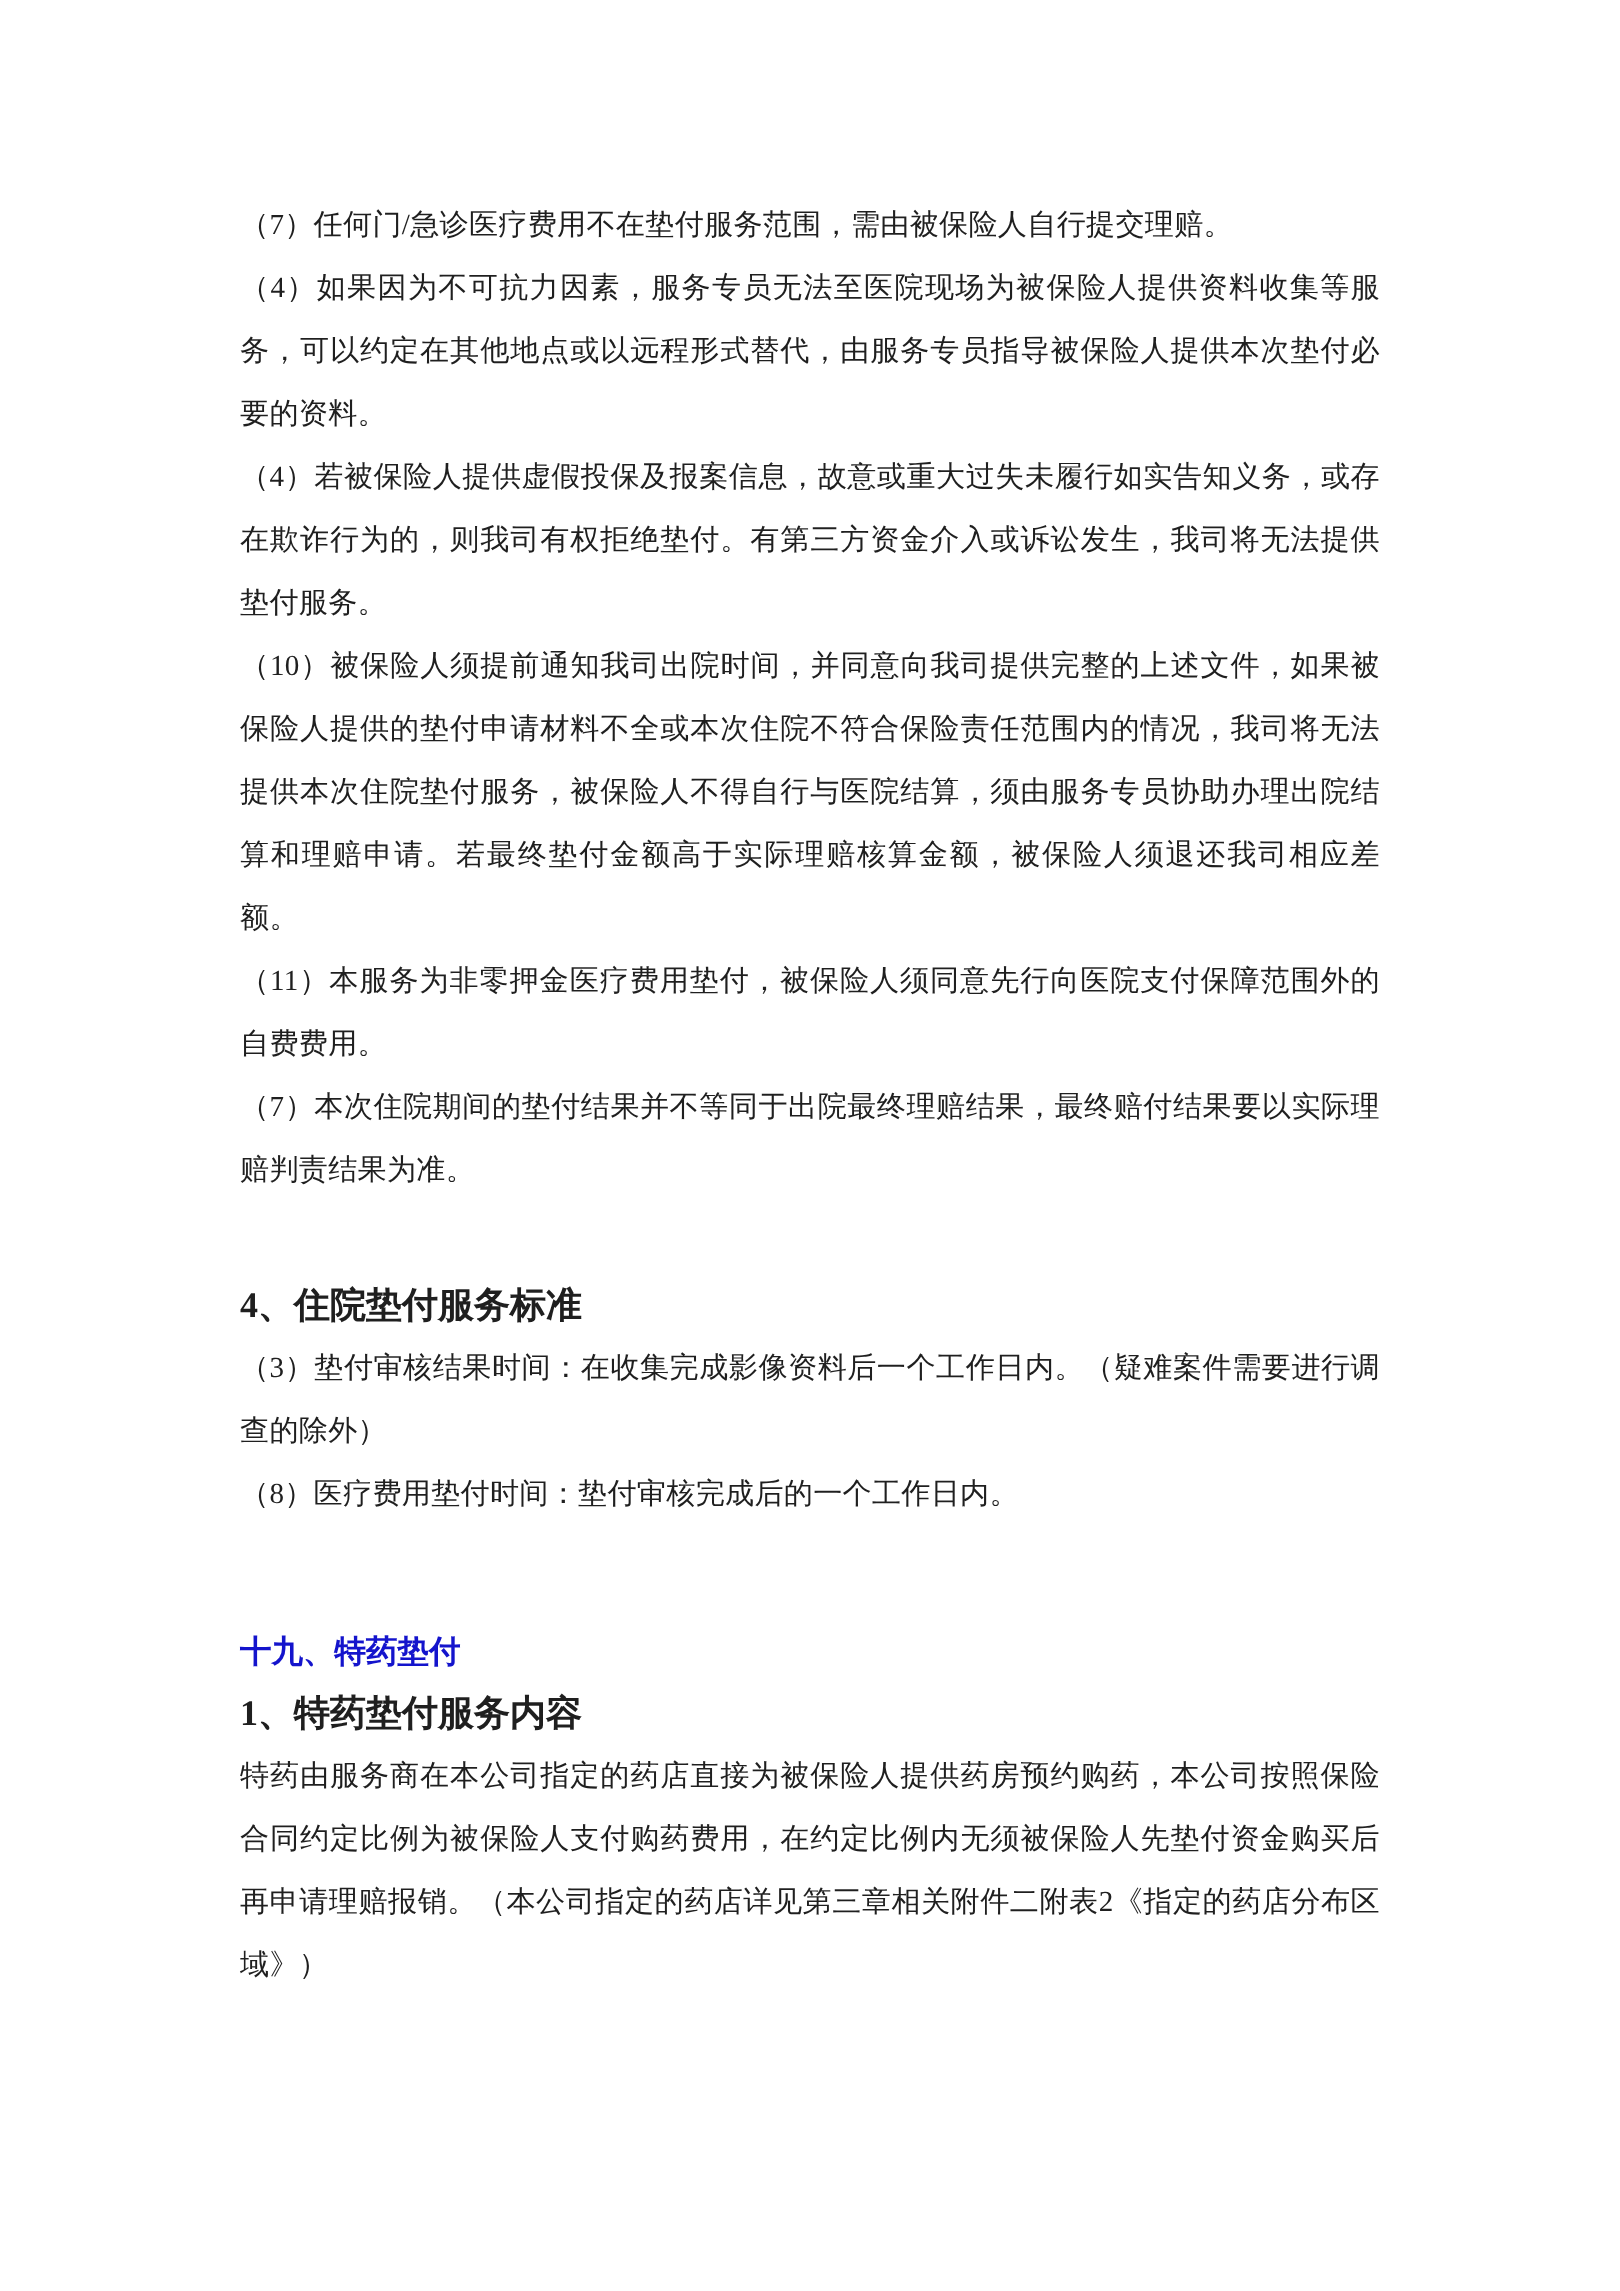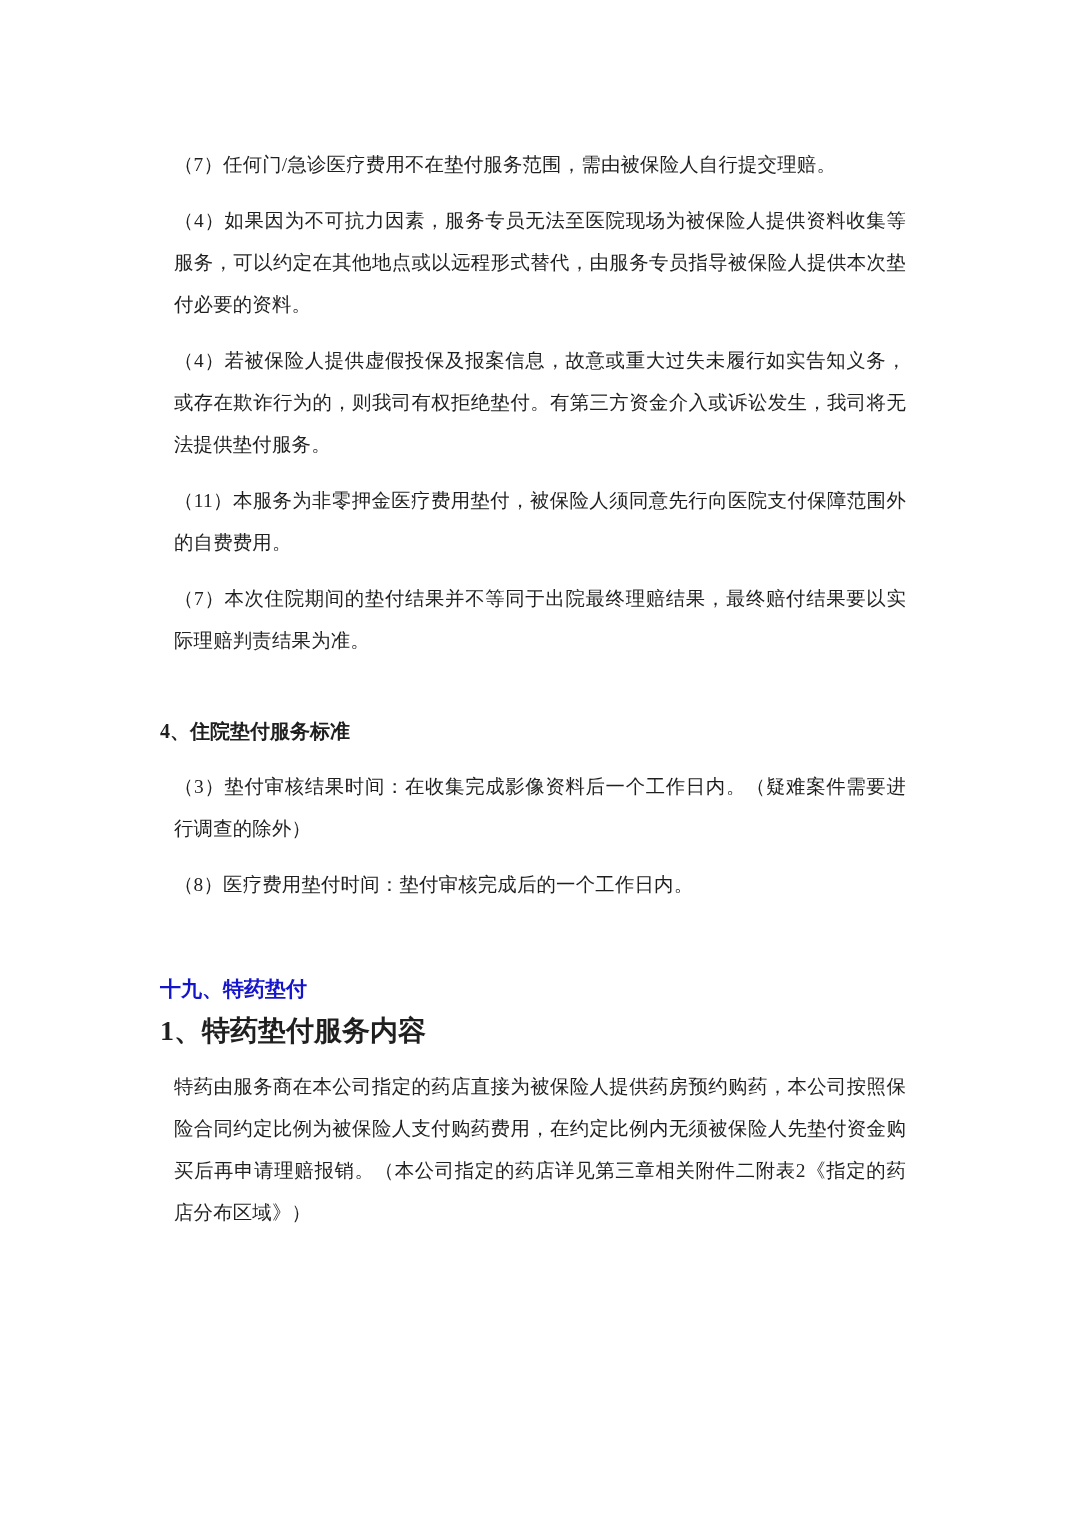--- a/index.html
+++ b/index.html
@@ -30,7 +30,7 @@
     width: 760px;
   }
   .para {
-    margin: 14px;
+    margin: 0;
     font-size: 19.4px;
     line-height: 42px;
     text-align: justify;

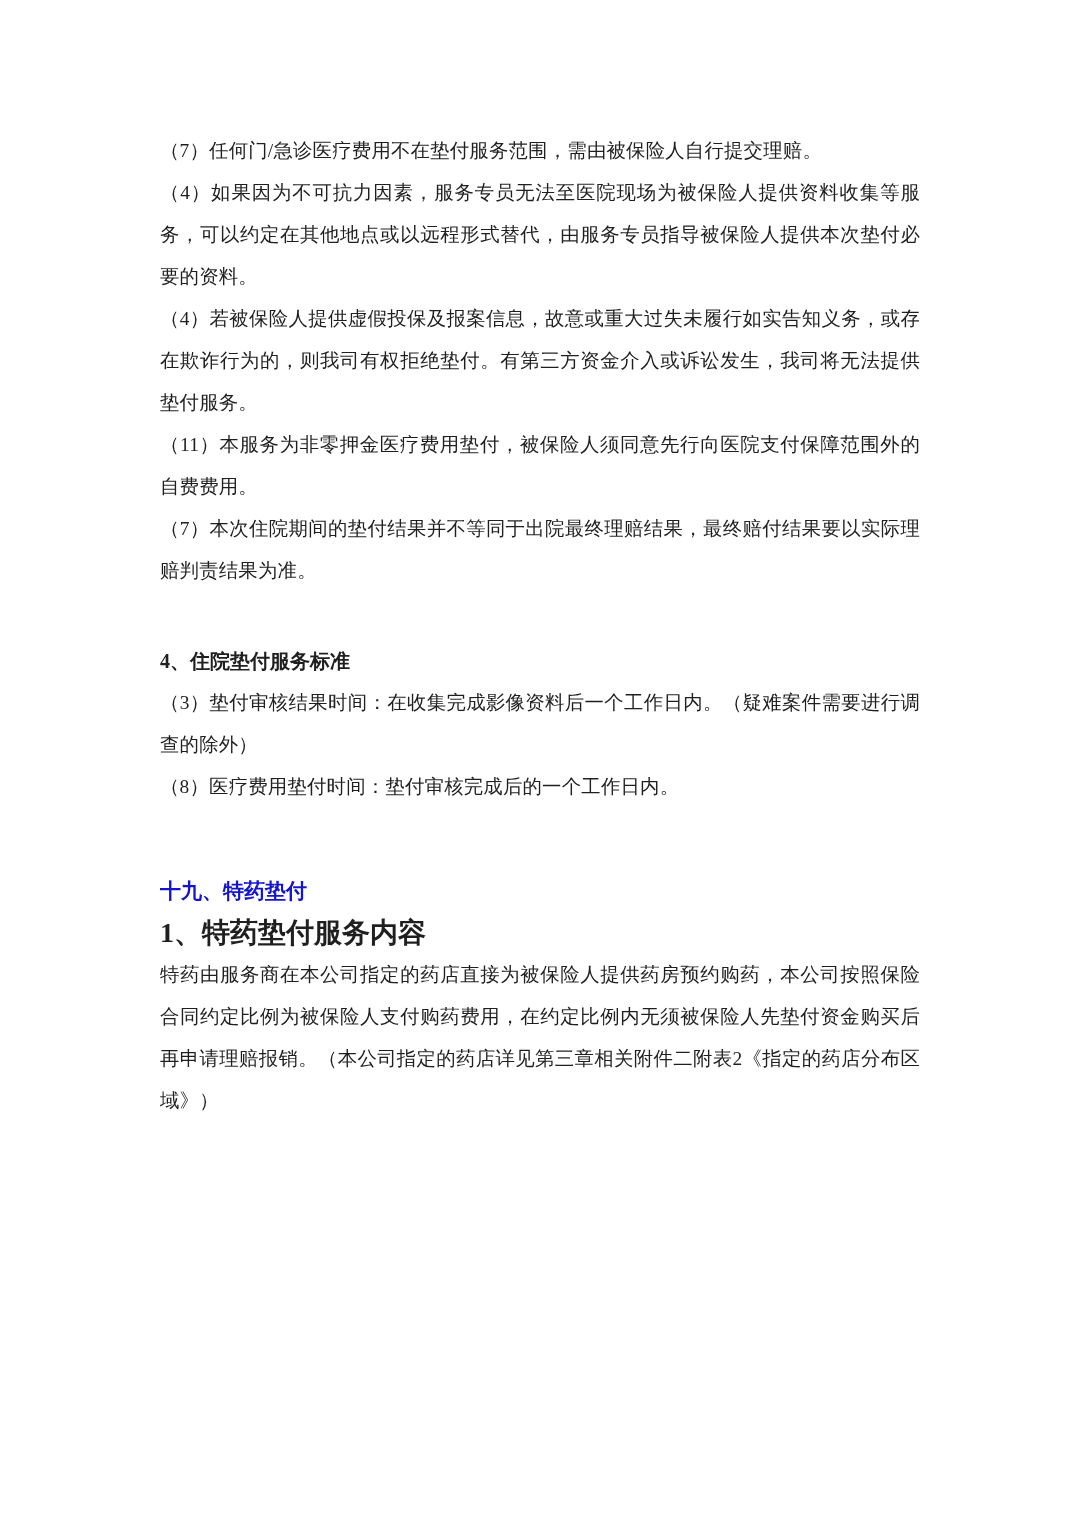--- a/index.html
+++ b/index.html
@@ -71,6 +71,7 @@
 
     <p class="para">（4）若被保险人提供虚假投保及报案信息，故意或重大过失未履行如实告知义务，或存在欺诈行为的，则我司有权拒绝垫付。有第三方资金介入或诉讼发生，我司将无法提供垫付服务。</p>
 
+    <p class="para">（10）被保险人须提前通知我司出院时间，并同意向我司提供完整的上述文件，如果被保险人提供的垫付申请材料不全或本次住院不符合保险责任范围内的情况，我司将无法提供本次住院垫付服务，被保险人不得自行与医院结算，须由服务专员协助办理出院结算和理赔申请。若最终垫付金额高于实际理赔核算金额，被保险人须退还我司相应差额。</p>
 
     <p class="para">（11）本服务为非零押金医疗费用垫付，被保险人须同意先行向医院支付保障范围外的自费费用。</p>
 

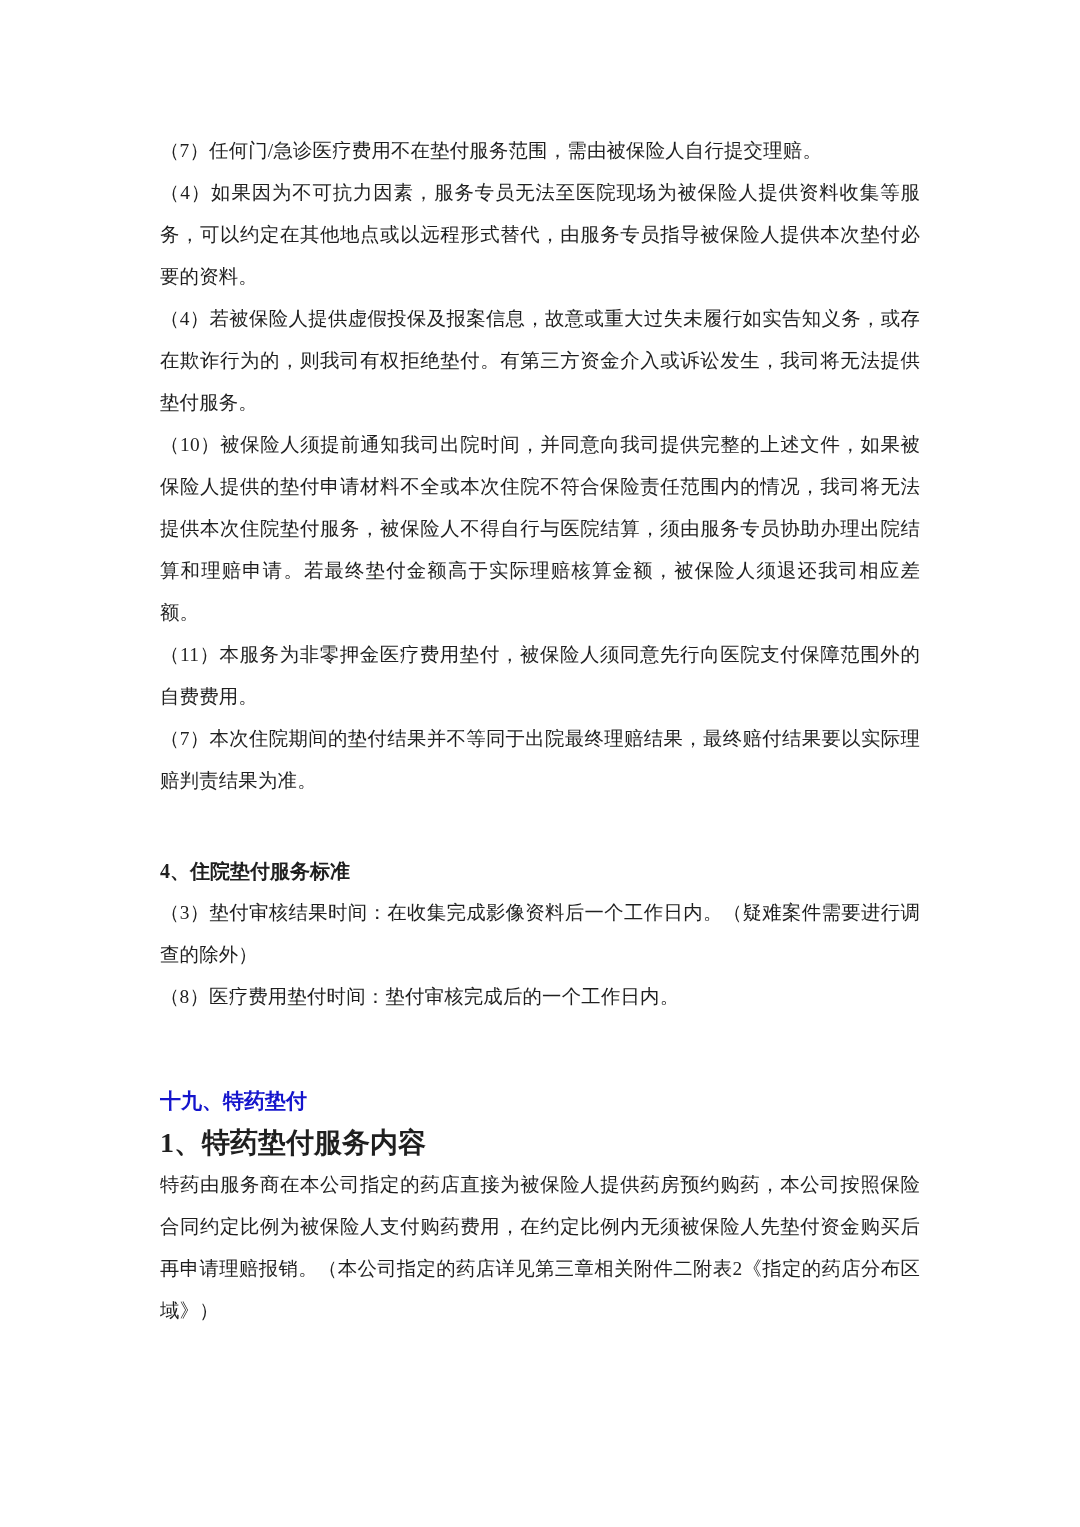--- a/index.html
+++ b/index.html
@@ -39,7 +39,7 @@
   }
   .heading-black {
     margin: 48px 0 0 0;
-    font-size: 20px;
+    font-size: 24px;
     line-height: 42px;
     font-weight: bold;
     color: var(--text-color, #1f1f1f);

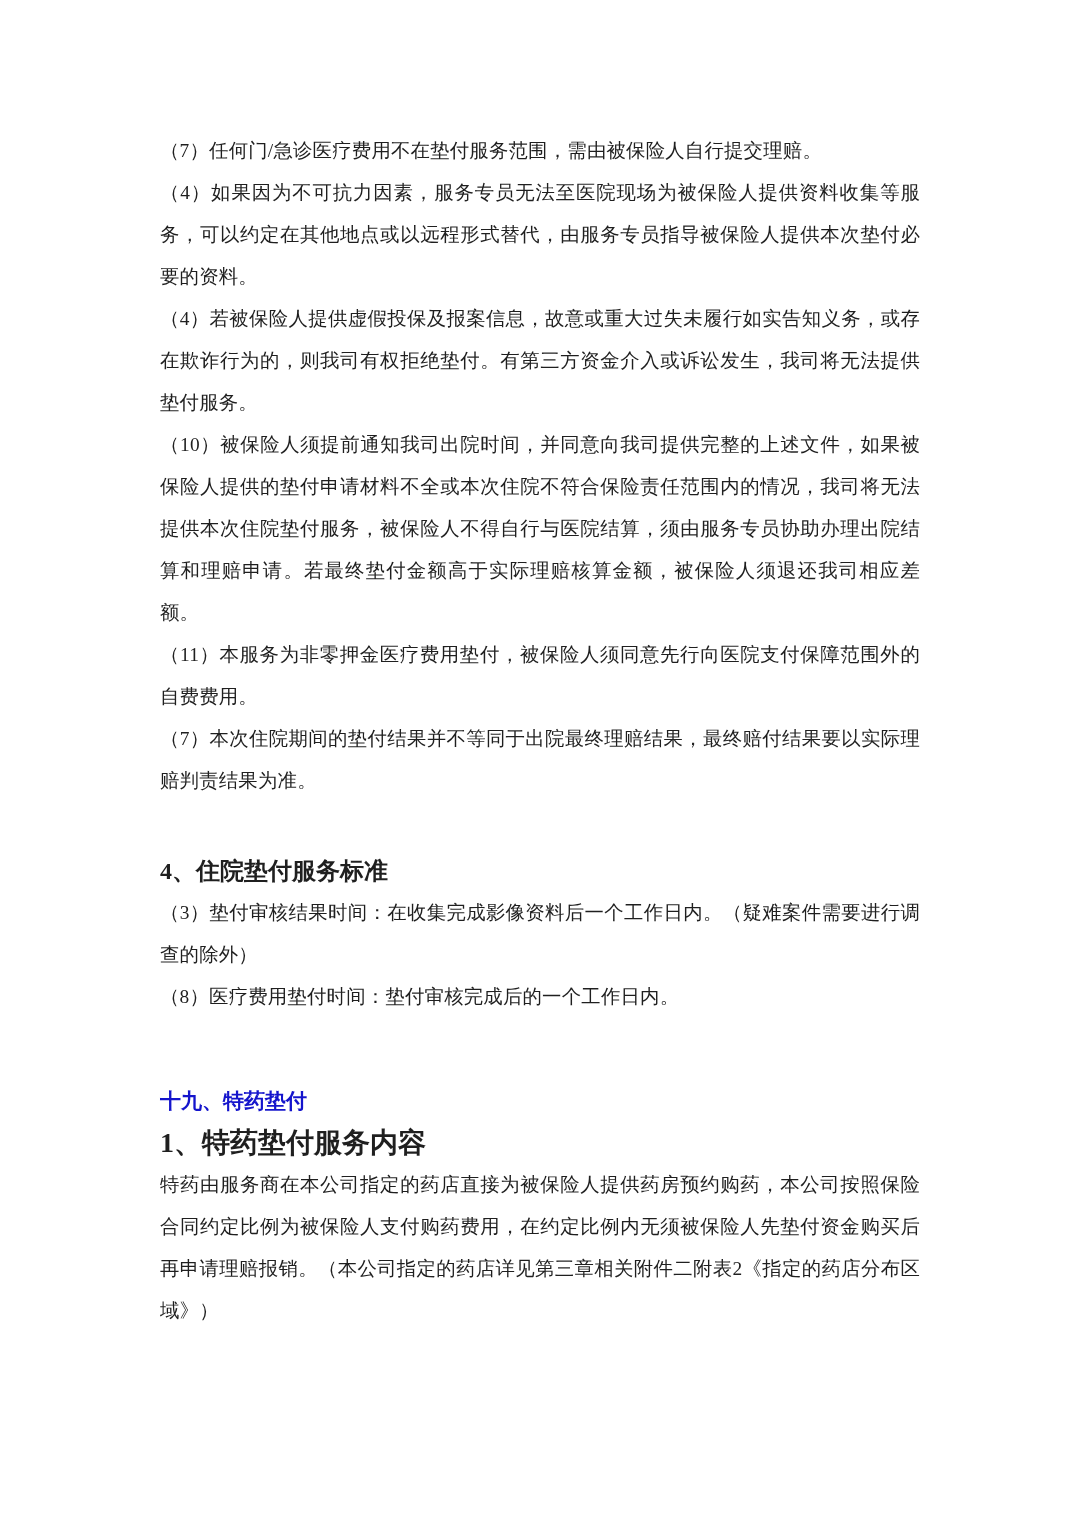--- a/index.html
+++ b/index.html
@@ -53,7 +53,7 @@
   }
   .heading-sub {
     margin: 0;
-    font-size: 28px;
+    font-size: 24px;
     line-height: 42px;
     font-weight: bold;
     color: var(--text-color, #1f1f1f);

